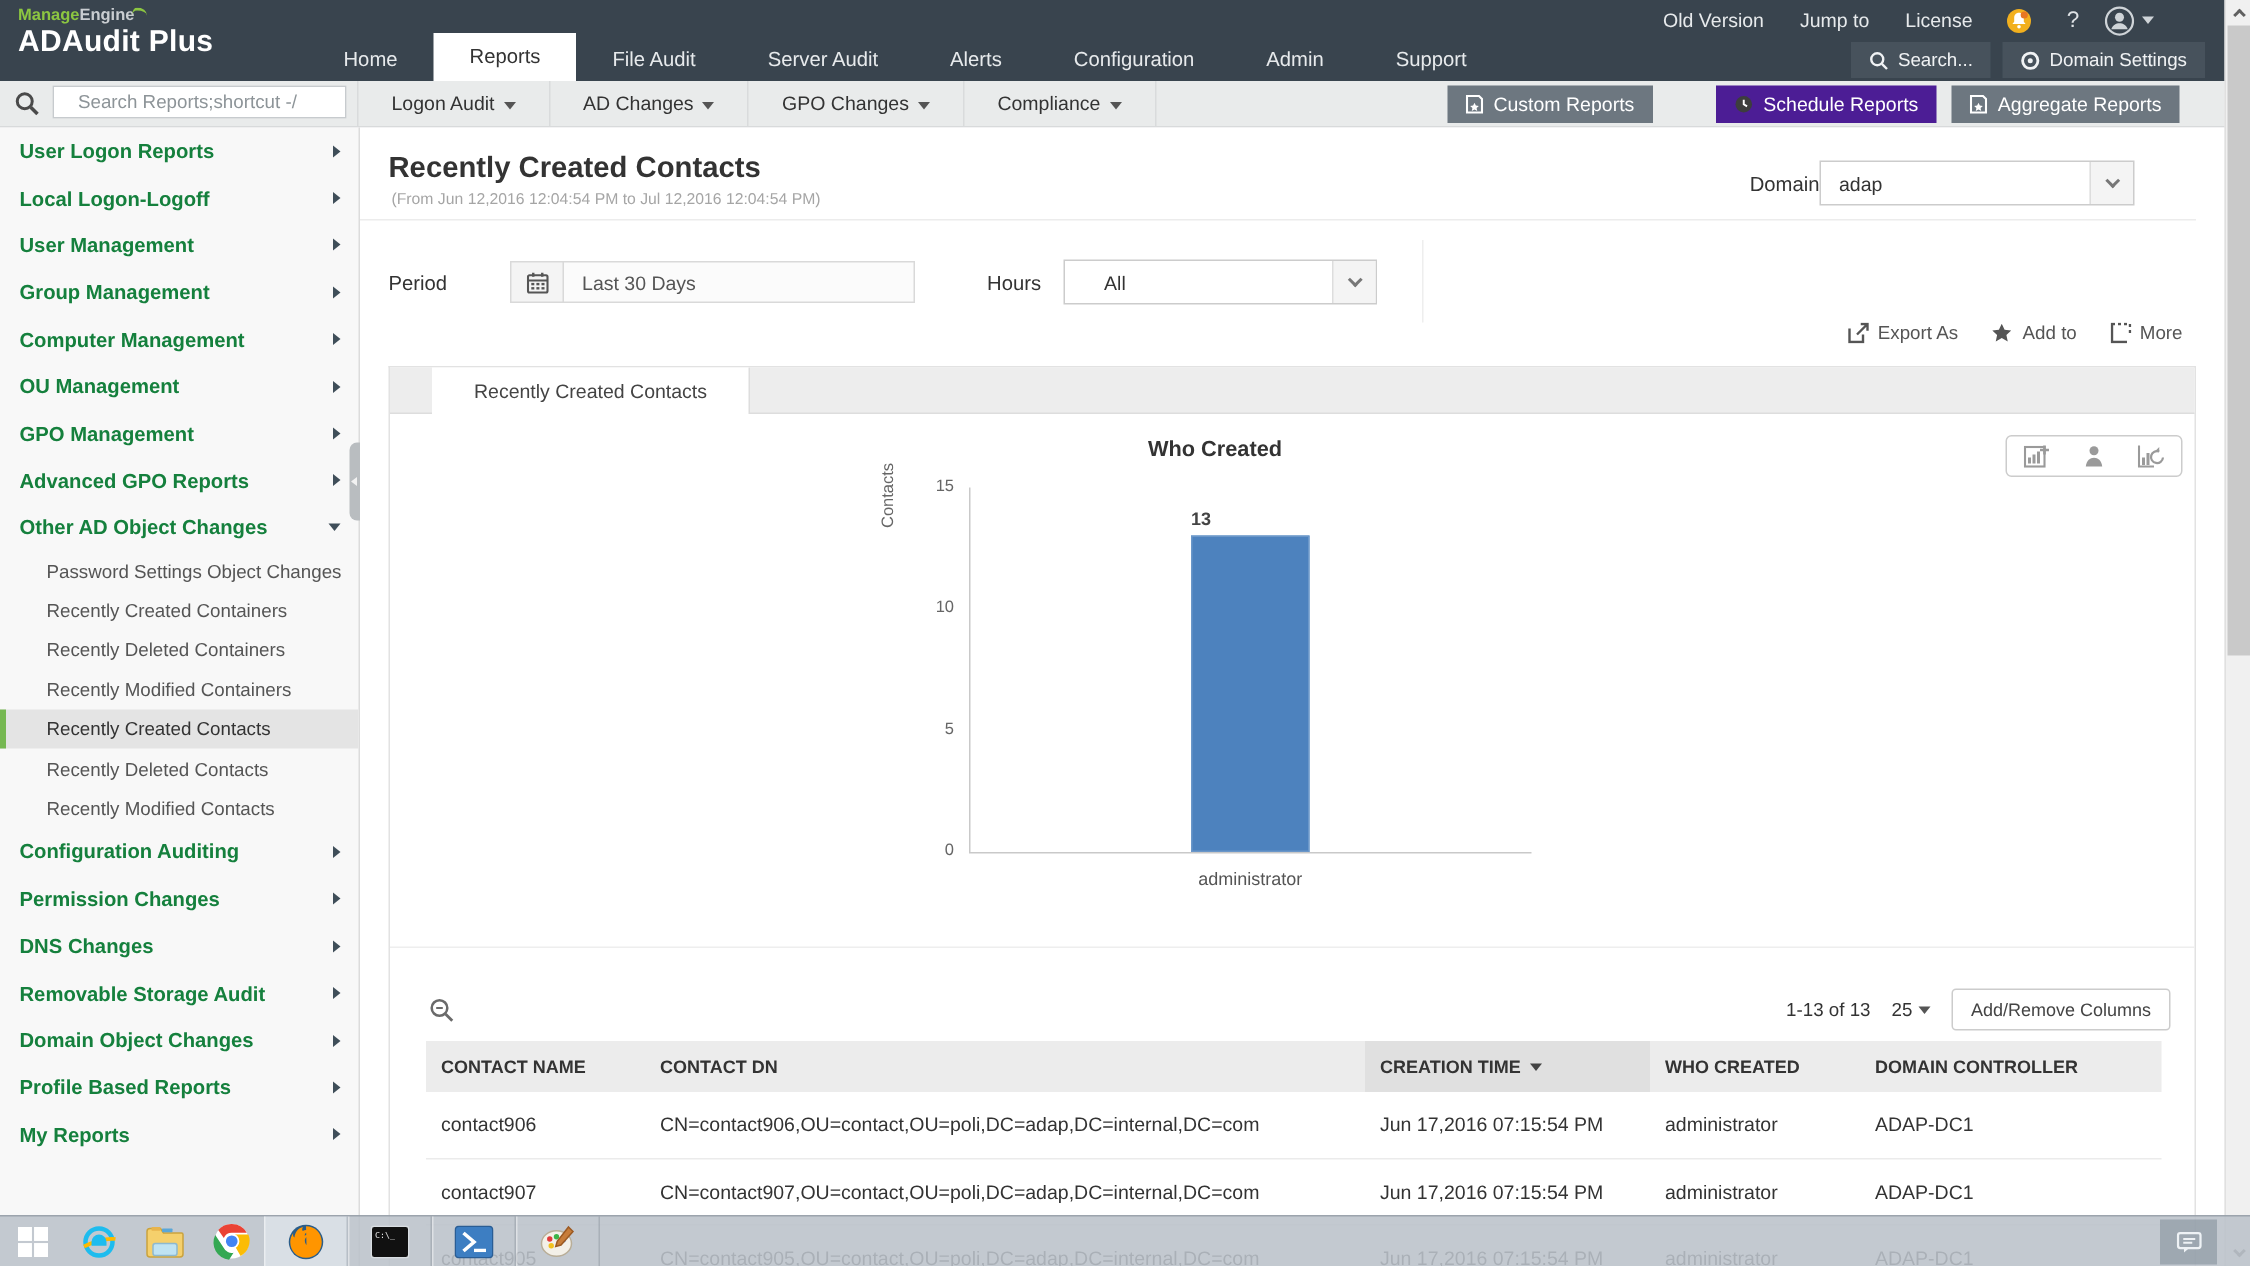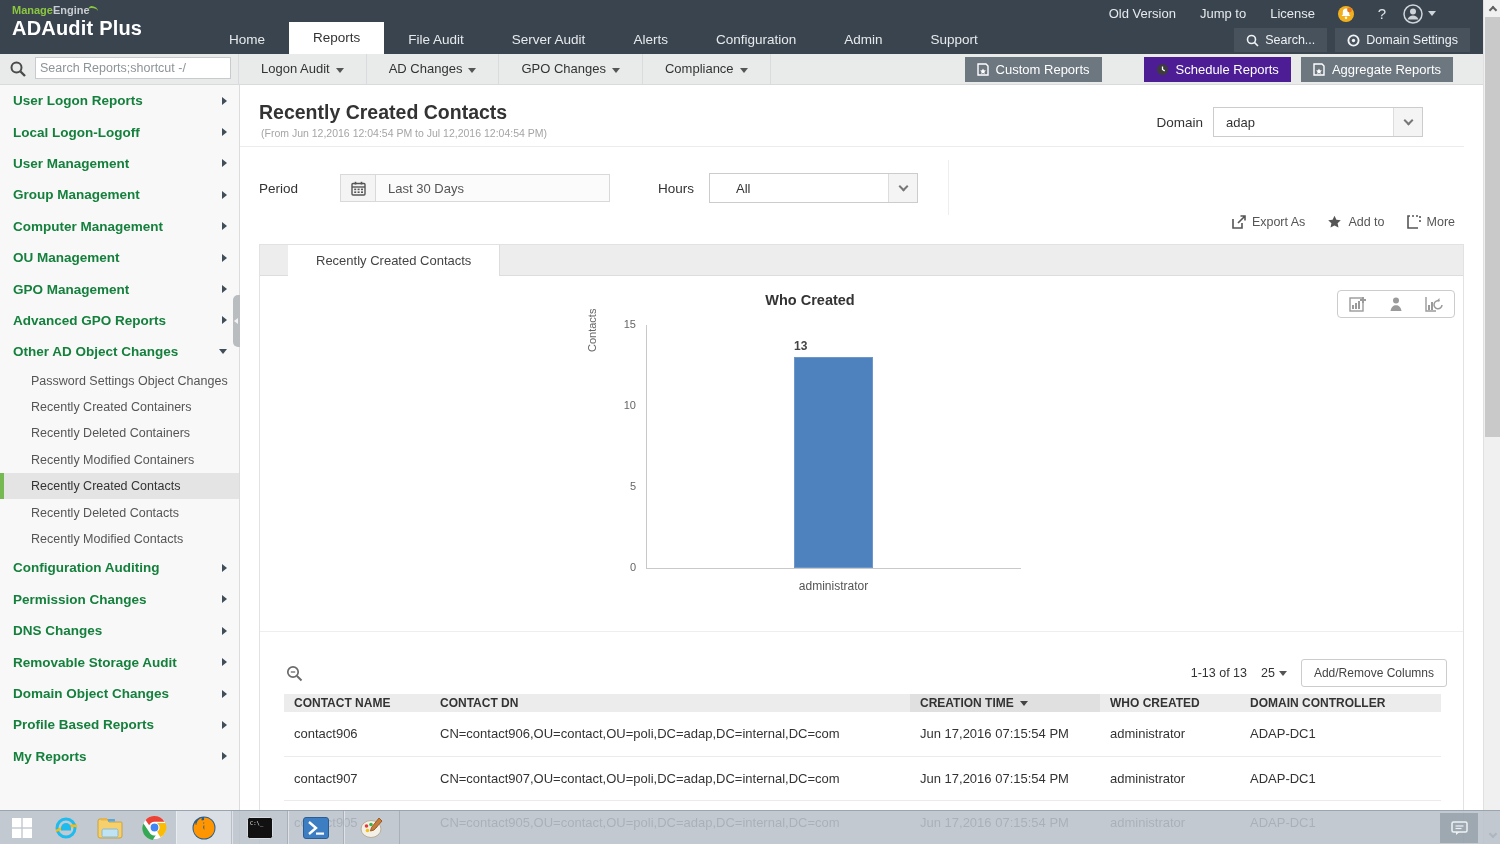--- a/index.html
+++ b/index.html
@@ -31,7 +31,7 @@
   
   .subbar { position:absolute; left:0; top:54px; width:1500px; height:31px; background:#e9ebeb; border-bottom:1px solid #d8dadb; }
   .subbar .searchglyph { position:absolute; left:10px; top:7px; }
-  .subbar input { position:absolute; left:35px; top:3px; width:196px; height:22px; border:1px solid #c7cbce; background:#fff; font-size:12.5px; color:#3b82f6; padding:0 4px; font-family:"Liberation Sans",sans-serif; }
+  .subbar input { position:absolute; left:35px; top:3px; width:196px; height:22px; border:1px solid #c7cbce; background:#fff; font-size:12.5px; color:#3b82f6; padding:0 16px; font-family:"Liberation Sans",sans-serif; }
   .subbar input::placeholder { color:#8d9498; }
   .submenus { position:absolute; left:238px; top:0; height:30px; display:flex; }
   .submenu { height:30px; line-height:30px; padding:0 22px; font-size:13px; color:#333; border-right:1px solid #d9dbdc; cursor:pointer; }

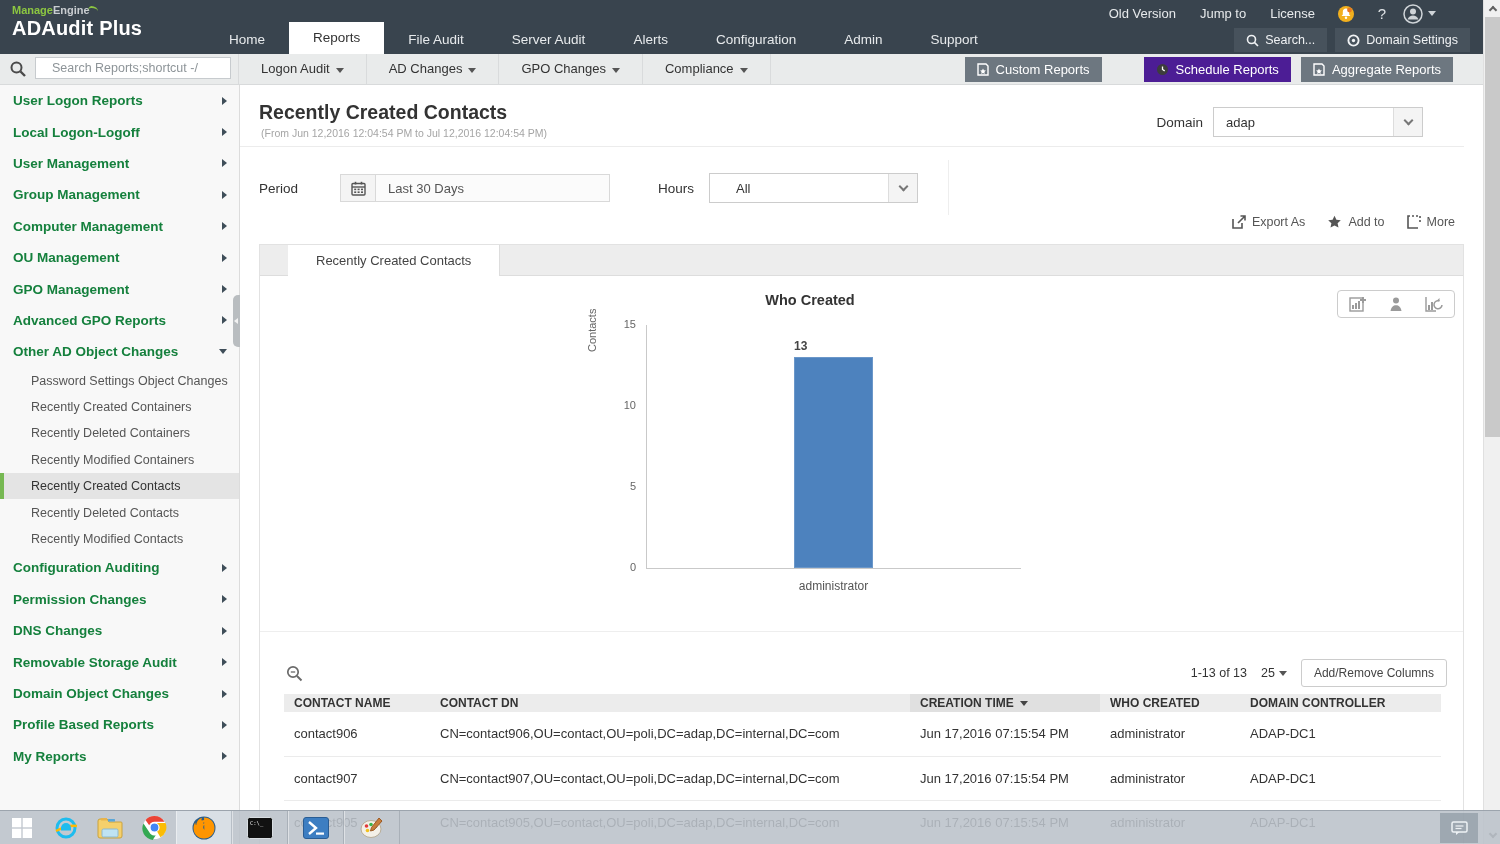--- a/index.html
+++ b/index.html
@@ -56,7 +56,7 @@
   .main { position:absolute; left:240px; top:85px; width:1243px; height:759px; background:#fff; }
   .report-title { position:absolute; left:19px; top:16px; font-size:19.5px; font-weight:bold; color:#333; }
   .report-sub { position:absolute; left:21px; top:42px; font-size:10.5px; color:#a5a5a5; }
-  .domain-row { position:absolute; right:60px; top:22px; display:flex; align-items:center; gap:10px; }
+  .domain-row { position:absolute; right:60px; top:22px; display:flex; align-items:center; }
   .domain-label { font-size:13.5px; color:#333; }
   .selbox { position:relative; width:210px; height:30px; background:#fff; border:1px solid #ccc; font-size:13px; color:#333; display:flex; align-items:center; padding:0 36px 0 12px; cursor:pointer; }
   .selbox .chev { position:absolute; right:0; top:0; width:29px; height:28px; background:#f4f4f4; border-left:1px solid #ddd; display:flex; align-items:center; justify-content:center; }

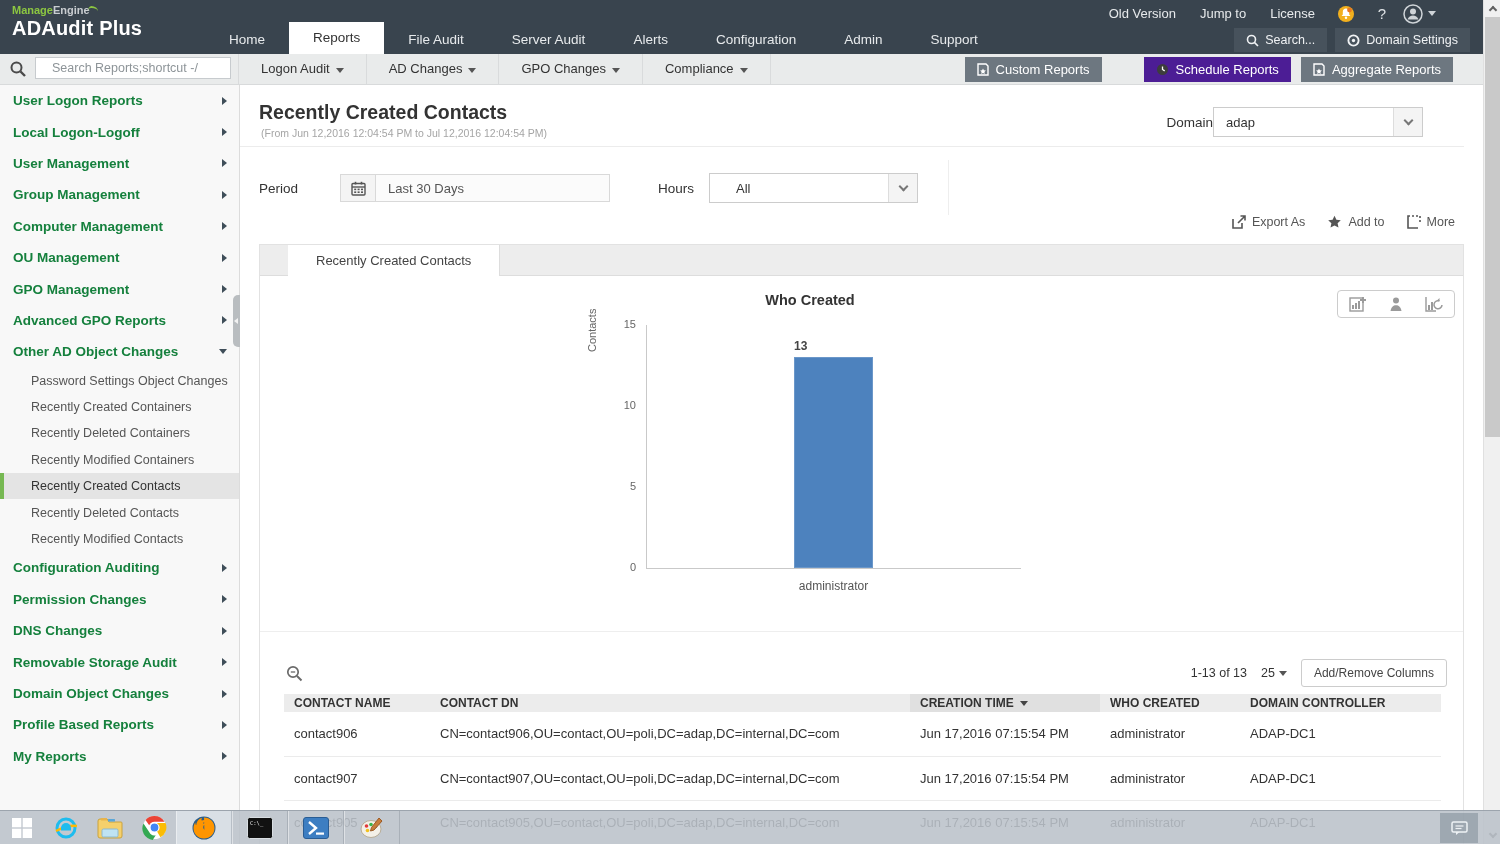--- a/index.html
+++ b/index.html
@@ -101,7 +101,7 @@
   .addrm { height:28px; padding:0 12px; background:#fff; border:1px solid #ccc; border-radius:3px; font-size:12px; color:#444; display:flex; align-items:center; cursor:pointer; }
 
   table.data { position:absolute; left:24px; top:449px; width:1157px; border-collapse:collapse; table-layout:fixed; }
-  table.data th { height:18px; background:#ececec; font-size:12px; color:#333; text-align:left; padding:0 10px; font-weight:bold; white-space:nowrap; overflow:hidden; }
+  table.data th { height:34px; background:#ececec; font-size:12px; color:#333; text-align:left; padding:0 10px; font-weight:bold; white-space:nowrap; overflow:hidden; }
   table.data th.sorted { background:#e0e0e0; }
   th .sort-arr { display:inline-block; width:0; height:0; border-left:4px solid transparent; border-right:4px solid transparent; border-top:5px solid #444; margin-left:6px; vertical-align:middle; }
   table.data td { height:44px; font-size:13px; color:#333; padding:0 10px; border-bottom:1px solid #ebebeb; white-space:nowrap; overflow:hidden; }

